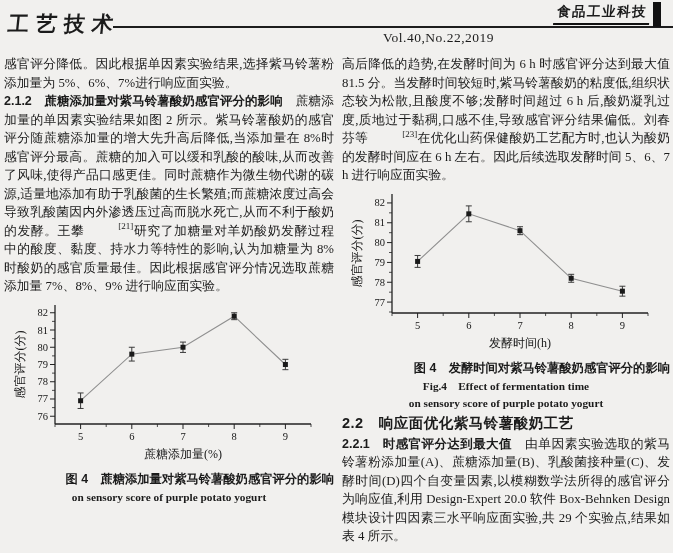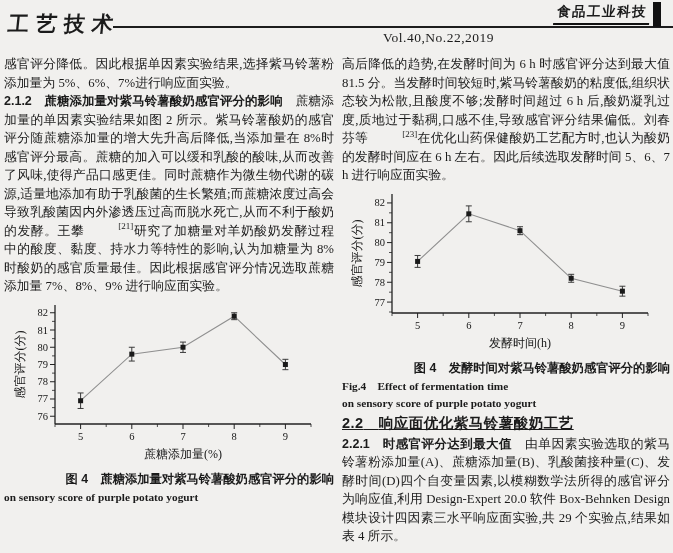--- a/index.html
+++ b/index.html
@@ -43,7 +43,7 @@
     text-align:right;font-family:"Liberation Sans","DejaVu Sans",sans-serif;
     font-weight:bold;font-size:12.3px;margin:1px 0 0 0;
   }
-  .cap-en{font-weight:bold;font-size:11.3px;margin:1px 0 0 0;line-height:16px;}
+  .cap-en{text-align:center;font-weight:bold;font-size:11.3px;margin:1px 0 0 0;line-height:16px;}
 </style>
 </head>
 <body>

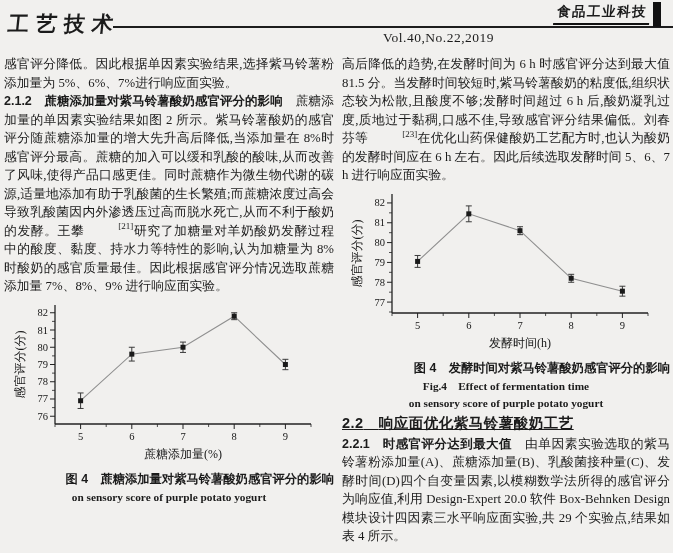--- a/index.html
+++ b/index.html
@@ -35,7 +35,7 @@
   .runin{font-family:Liberation Sans, sans-serif;font-weight:bold;font-size:12.5px;}
   .sec-head{
     margin:3px 0 2px 0;font-family:"Liberation Sans","DejaVu Sans",sans-serif;
-    font-weight:bold;font-size:14.5px;letter-spacing:.5px;text-decoration:underline;
+    font-weight:bold;font-size:14.5px;letter-spacing:.5px;
   }
   
   .chart{width:312px;margin:2px auto 0 auto;}

